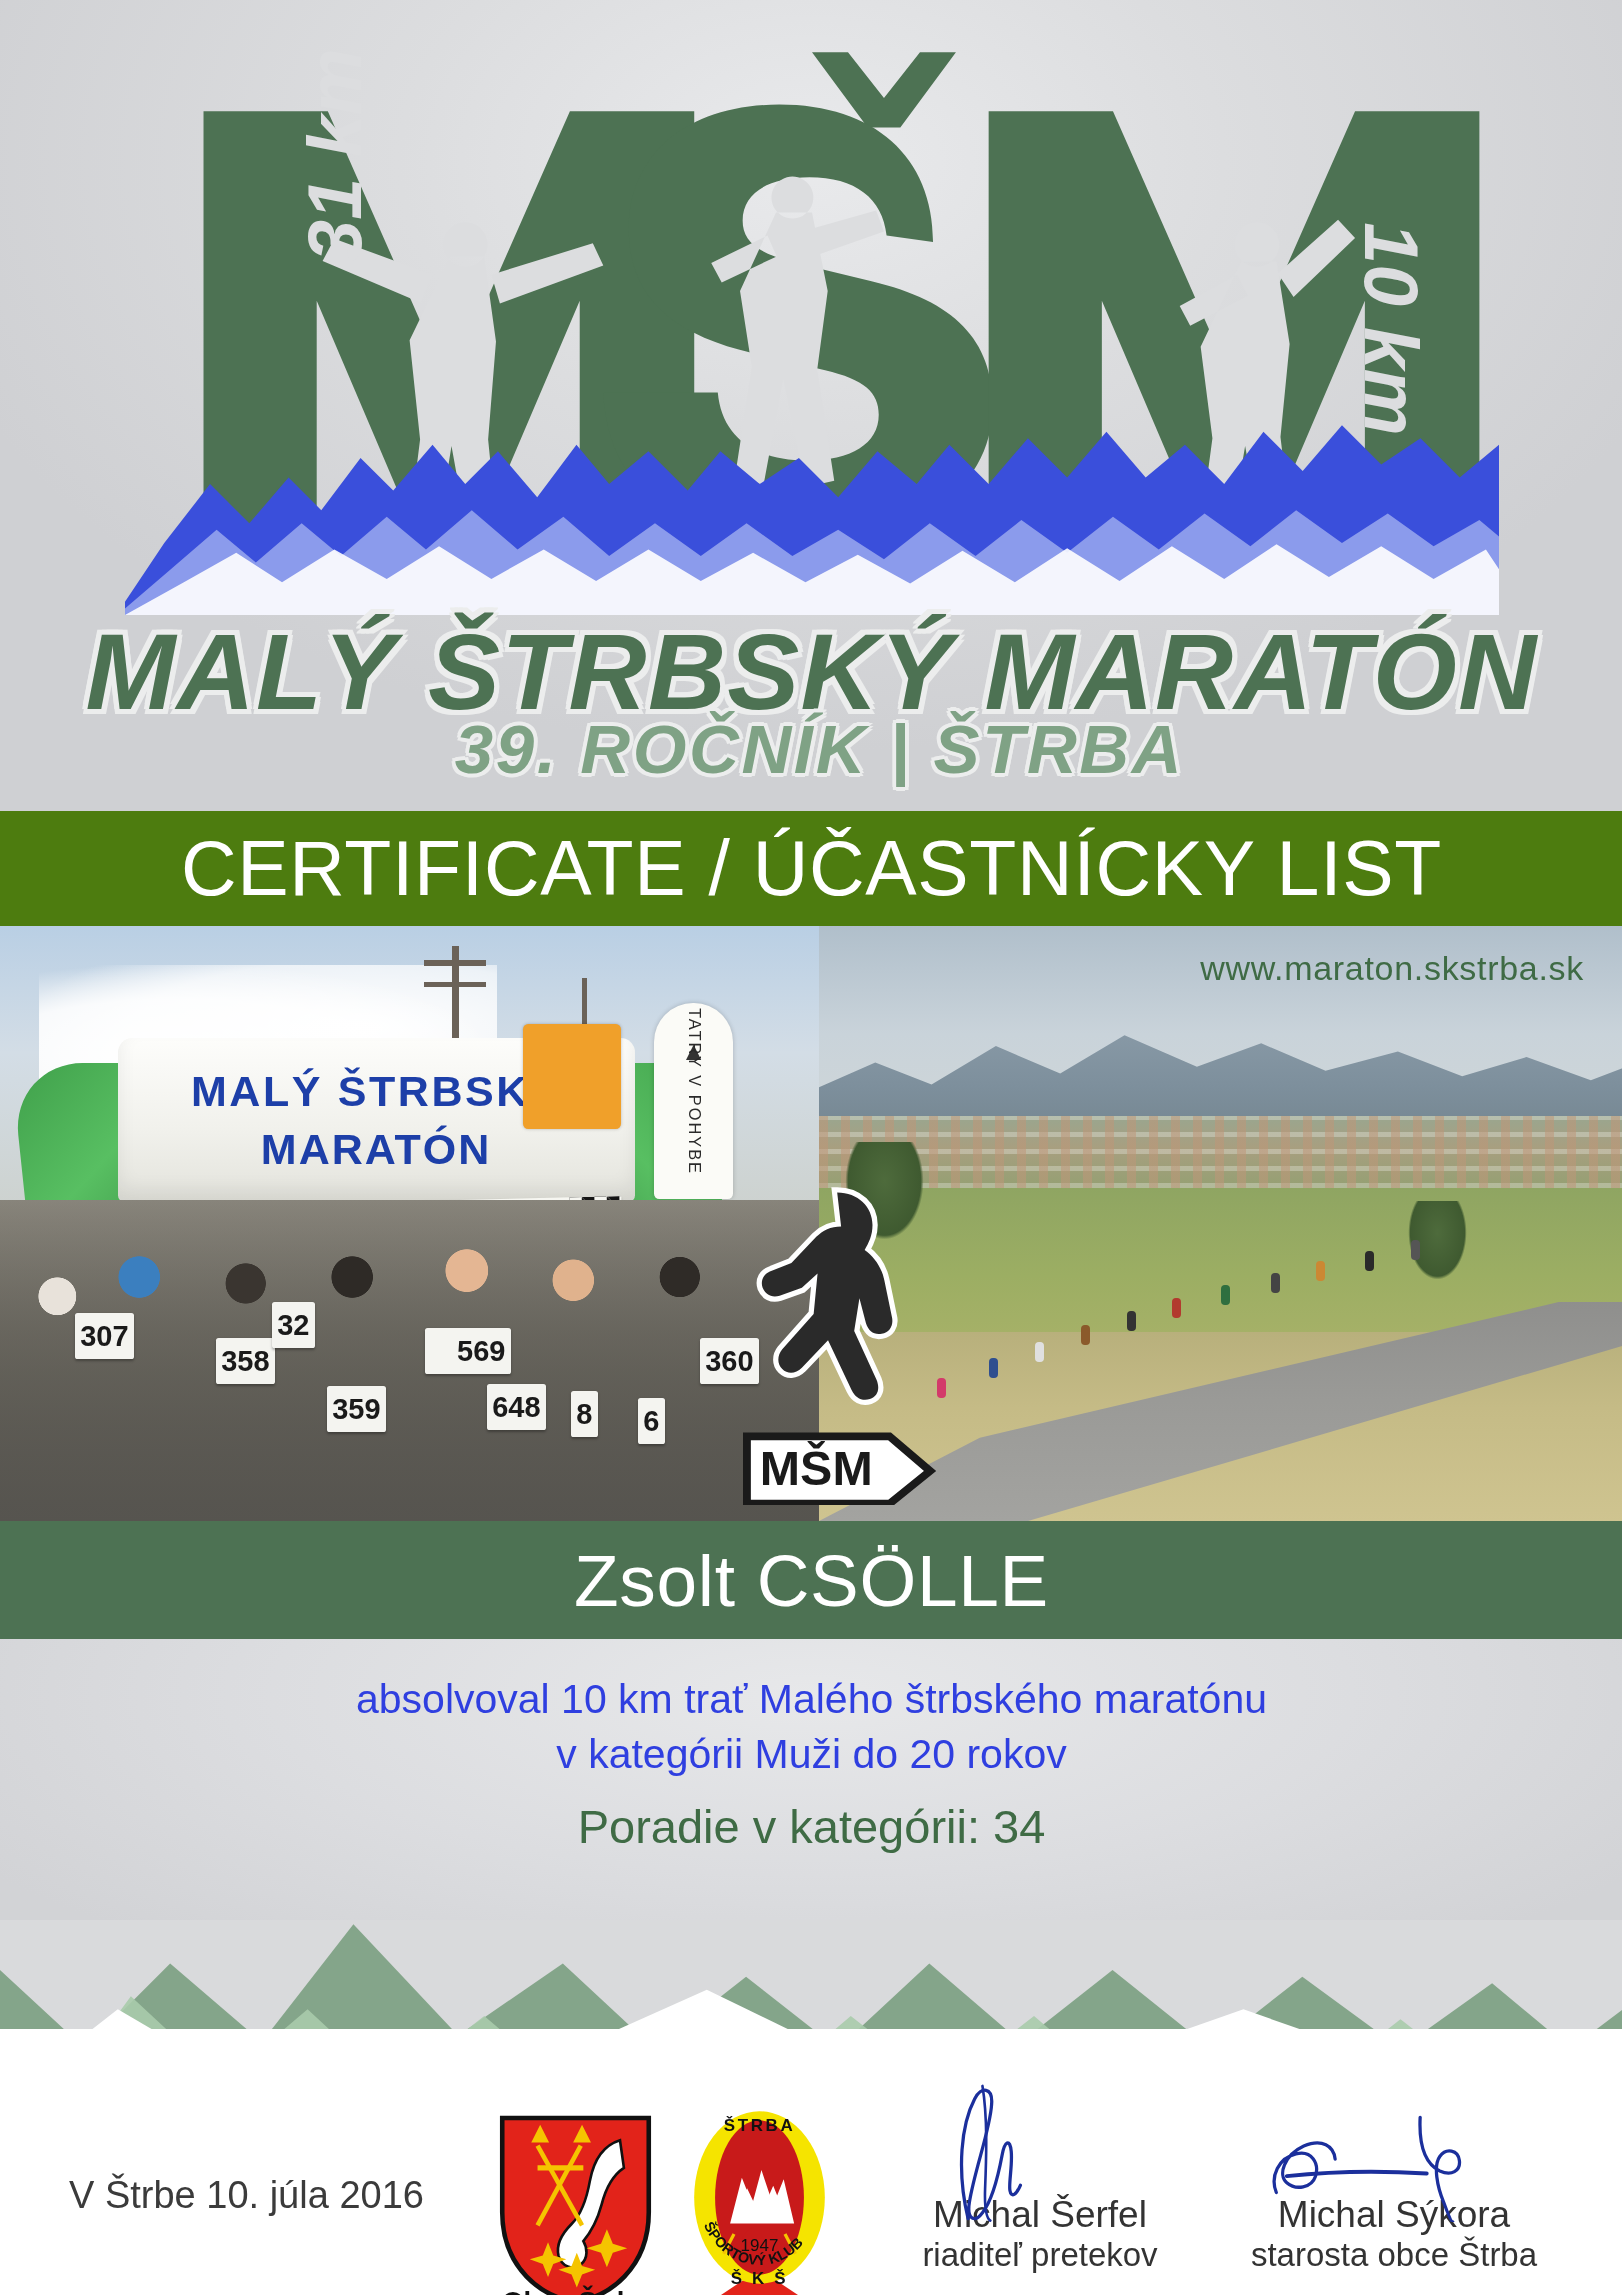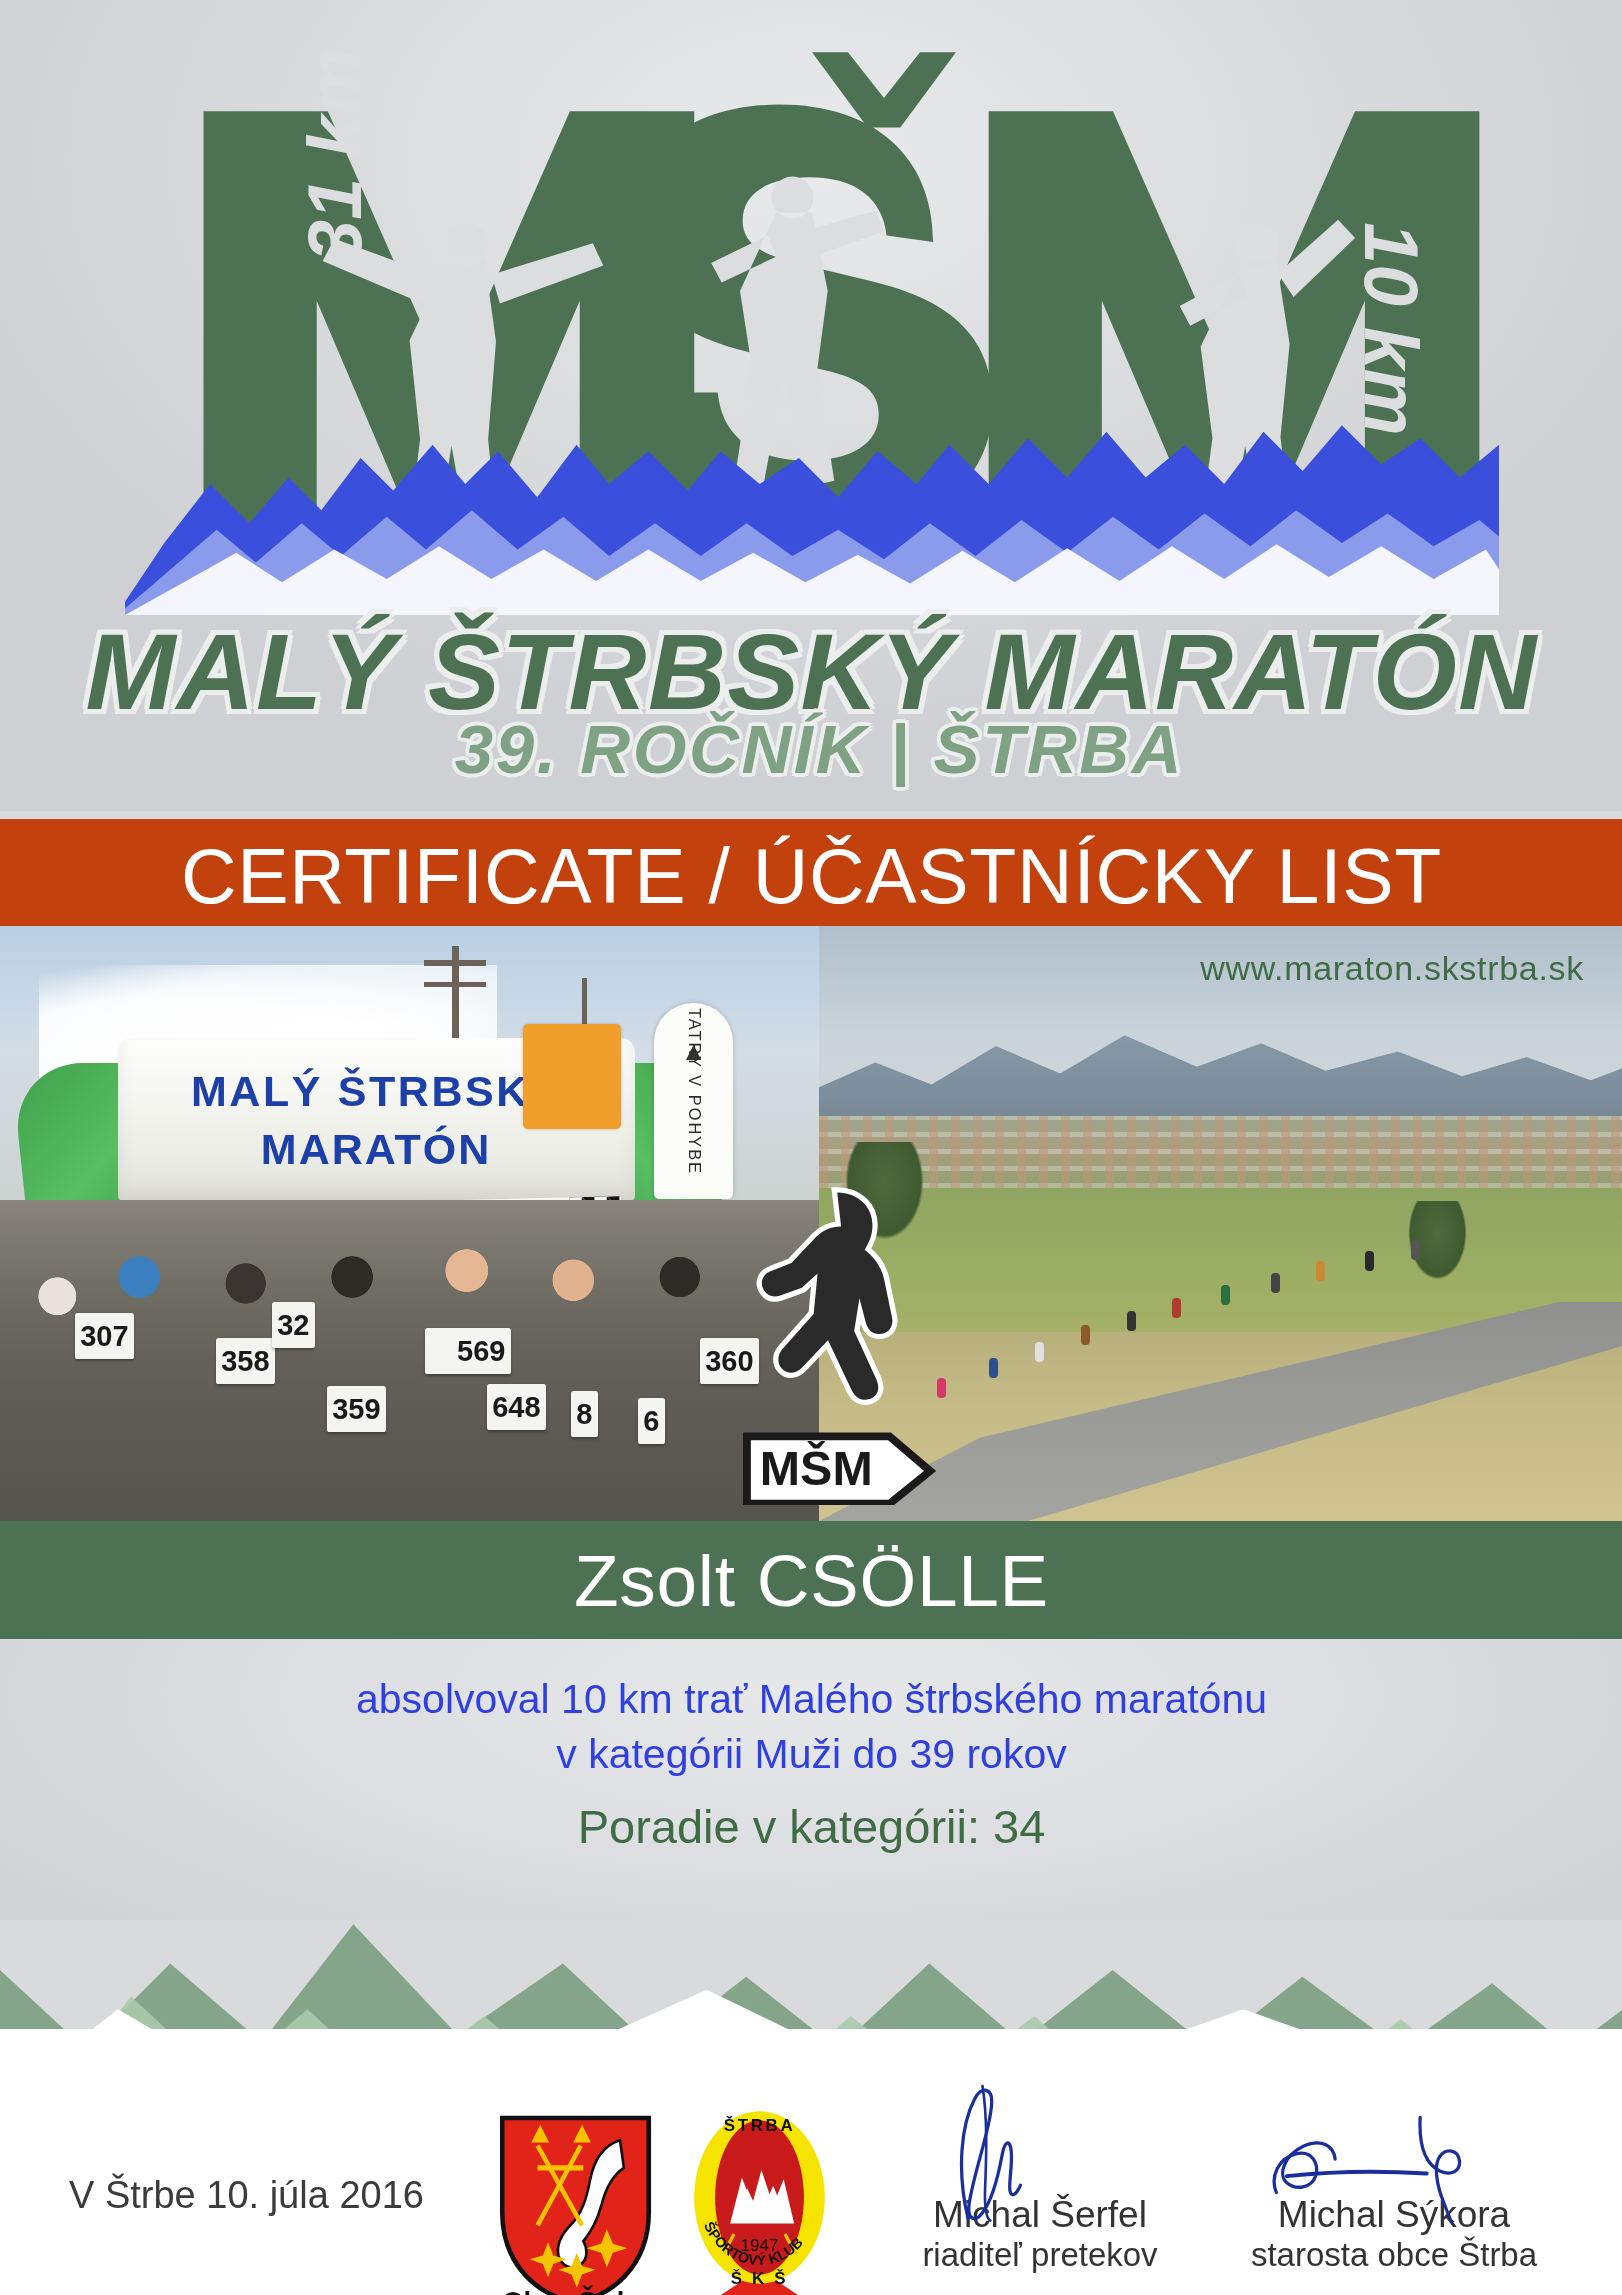--- a/index.html
+++ b/index.html
@@ -46,8 +46,8 @@
   
   .cert-banner{
     position:absolute;left:0;top:811px;width:1623px;height:115px;
-    background:#c2410c;
-    display:flex;align-items:center;justify-content:center;margin-top:8px;
+    background:#4d7c0f;
+    display:flex;align-items:center;justify-content:center;
   }
   .cert-banner-text{
     color:#ffffff;font-size:77px;font-weight:normal;letter-spacing:0.7px;

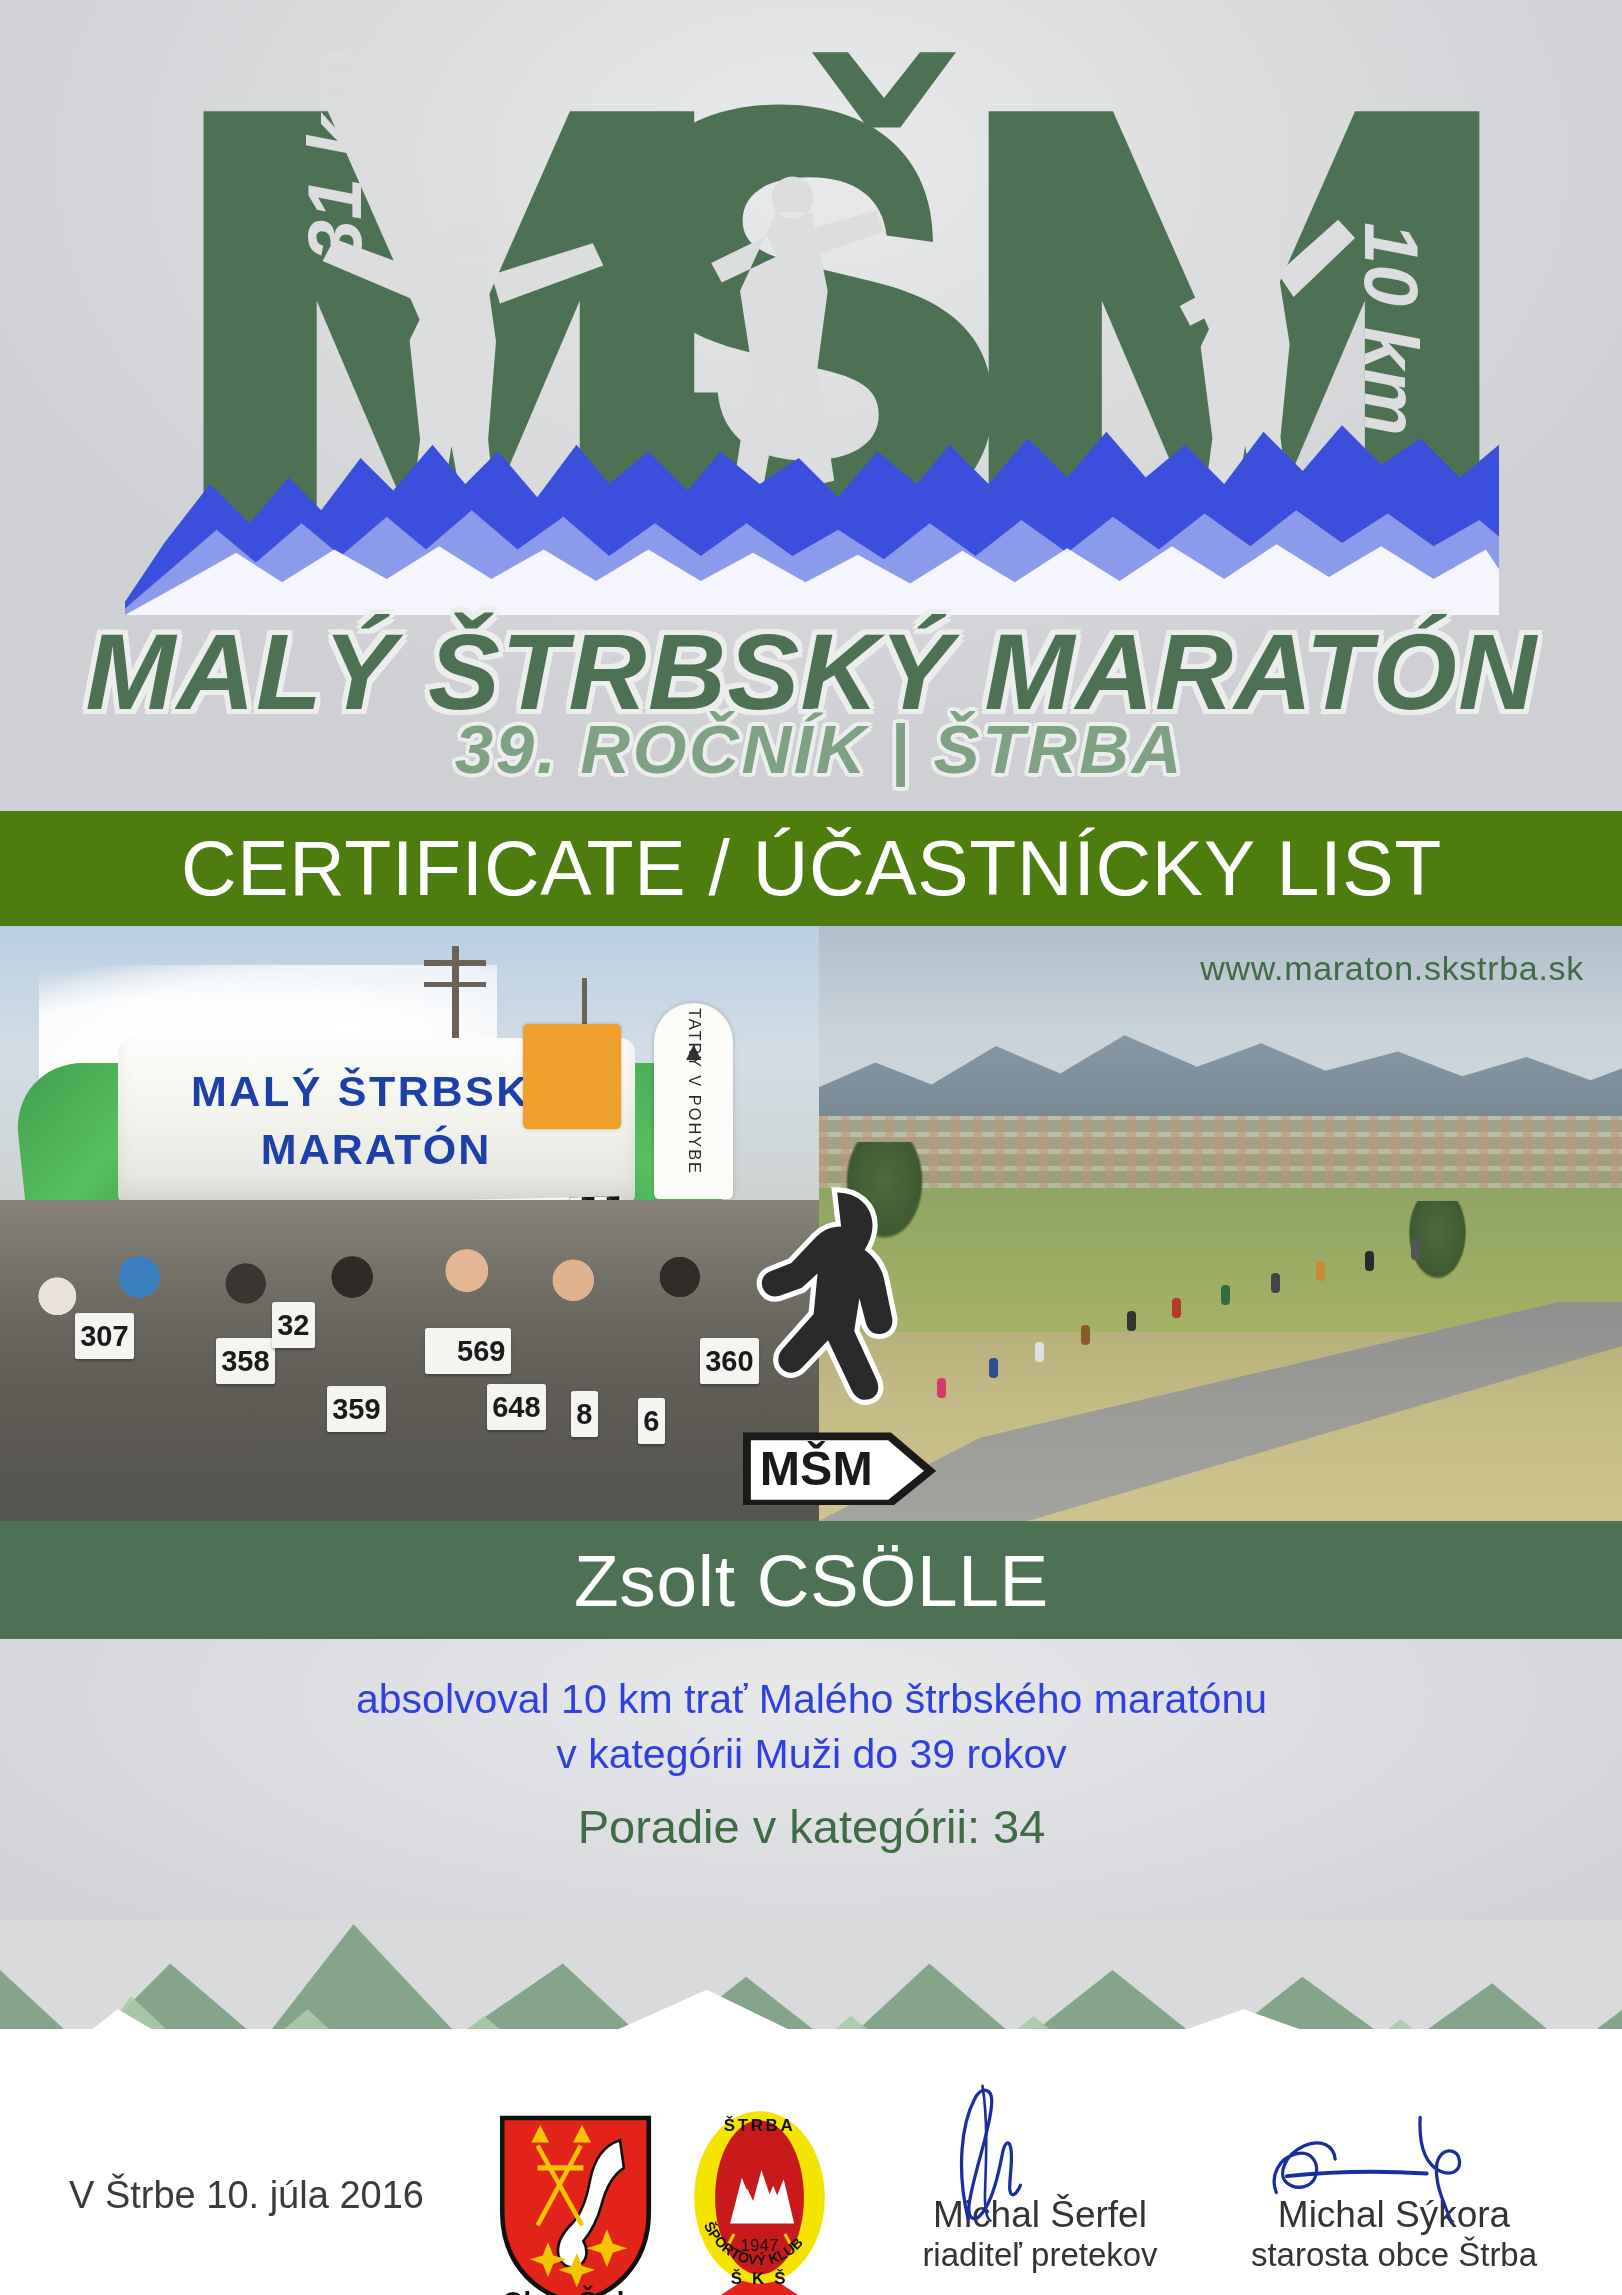--- a/index.html
+++ b/index.html
@@ -349,7 +349,7 @@
   <div class="info-area">
     <div class="desc">
       <div>absolvoval 10 km trať Malého štrbského maratónu</div>
-      <div>v kategórii Muži do 39 rokov</div>
+      <div>v kategórii Muži do 20 rokov</div>
     </div>
     <div class="results">
       <div>Poradie v kategórii: 34</div>

